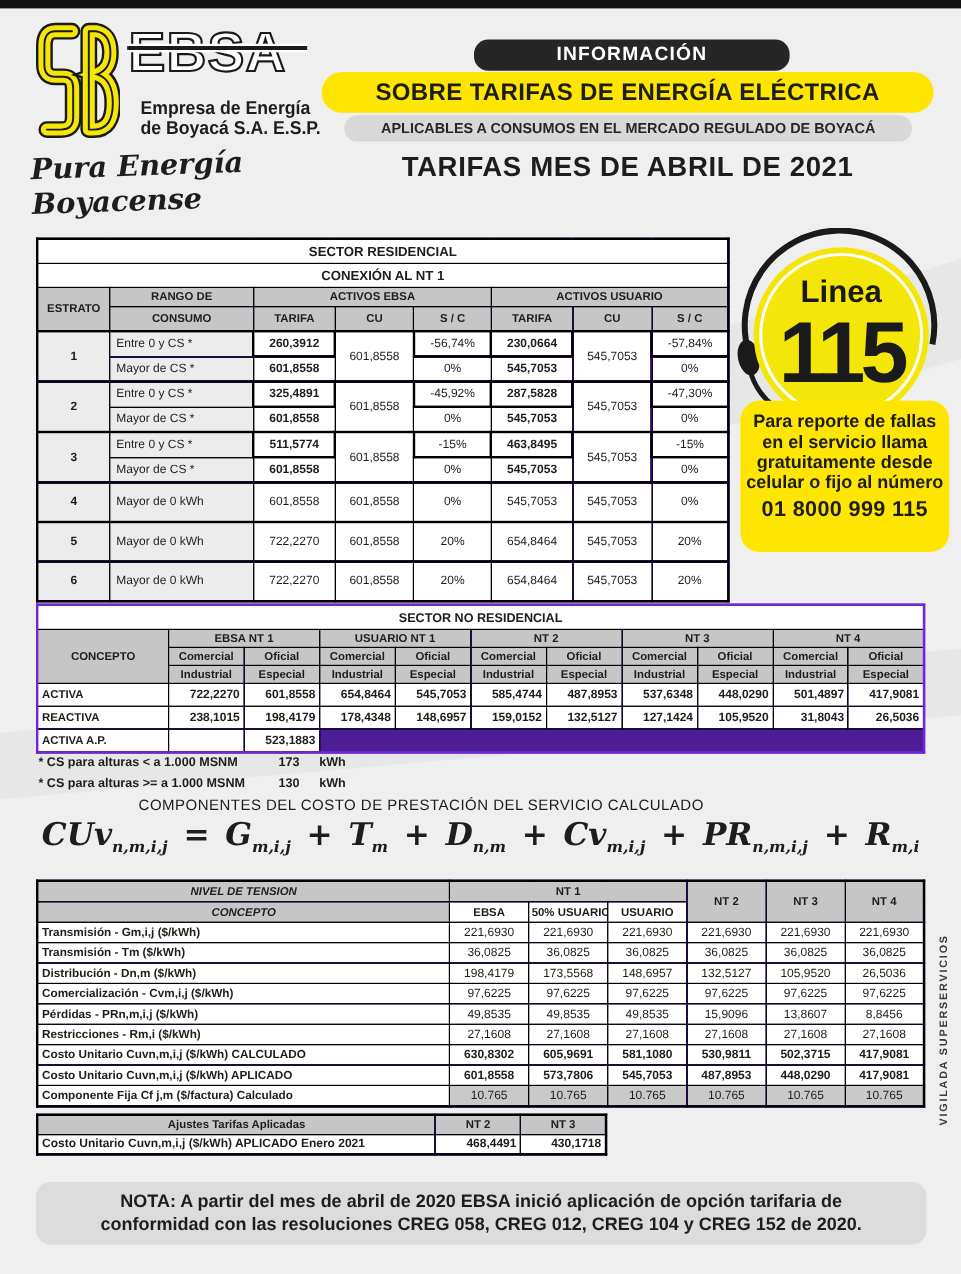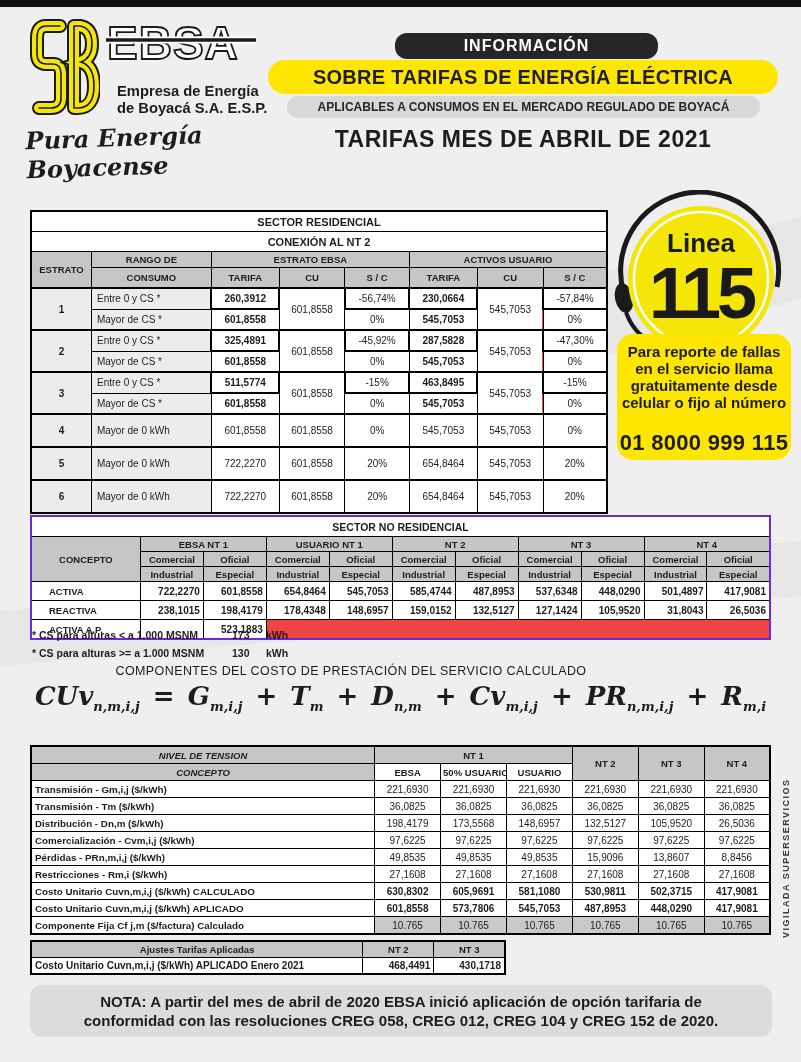--- a/index.html
+++ b/index.html
@@ -22,7 +22,7 @@
   .month-title{position:absolute;left:268px;top:126px;width:510px;text-align:center;font-size:23px;font-weight:bold;letter-spacing:.5px;z-index:2;}
 
   
-  table{border-collapse:collapse;table-layout:fixed;position:absolute;z-index:1;background:#ef4444;margin-top:12px;}
+  table{border-collapse:collapse;table-layout:fixed;position:absolute;z-index:1;background:#4c1d95;}
   td{border:1px solid #000;background:#fff;text-align:center;padding:0 2px;overflow:hidden;white-space:nowrap;}
   .ttl{font-weight:bold;font-size:11px;height:20px;background:#fff;}
   tr.hdr td{background:#c6c6c6;font-weight:bold;font-size:9.5px;}

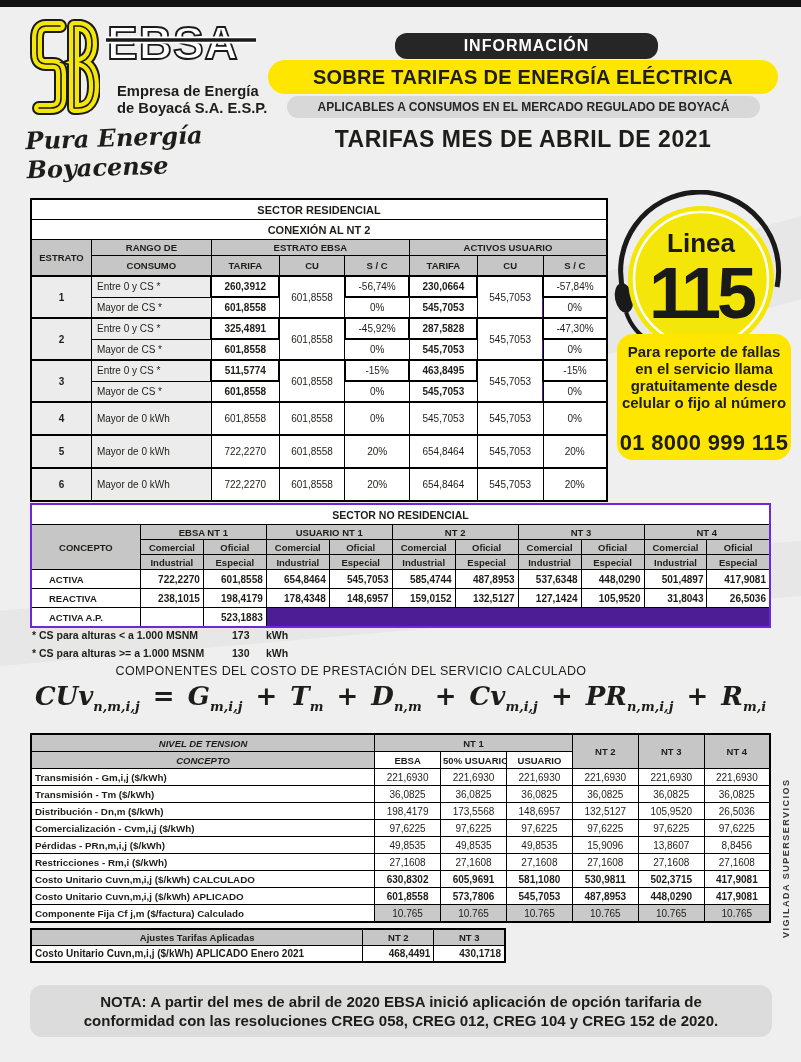--- a/index.html
+++ b/index.html
@@ -137,7 +137,7 @@
           <td colspan="8" class="ttl">SECTOR RESIDENCIAL</td>
         </tr>
     <tr>
-          <td colspan="8" class="ttl">CONEXIÓN AL  NT 2</td>
+          <td colspan="8" class="ttl">CONEXIÓN AL  NT 1</td>
         </tr>
     <tr class="hdr hdr1">
       <td rowspan="2">ESTRATO</td>

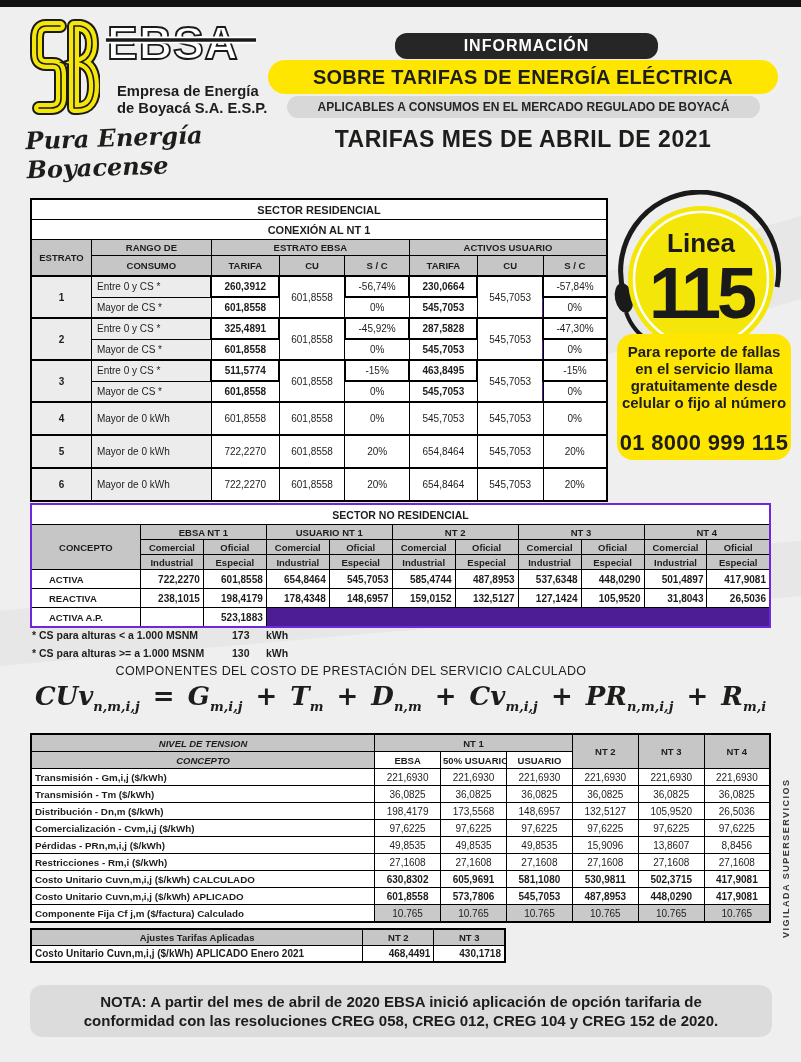--- a/index.html
+++ b/index.html
@@ -142,7 +142,7 @@
     <tr class="hdr hdr1">
       <td rowspan="2">ESTRATO</td>
       <td>RANGO DE</td>
-      <td colspan="3">ESTRATO EBSA</td>
+      <td colspan="3">ACTIVOS EBSA</td>
       <td colspan="3">ACTIVOS USUARIO</td>
     </tr>
     <tr class="hdr hdr2">

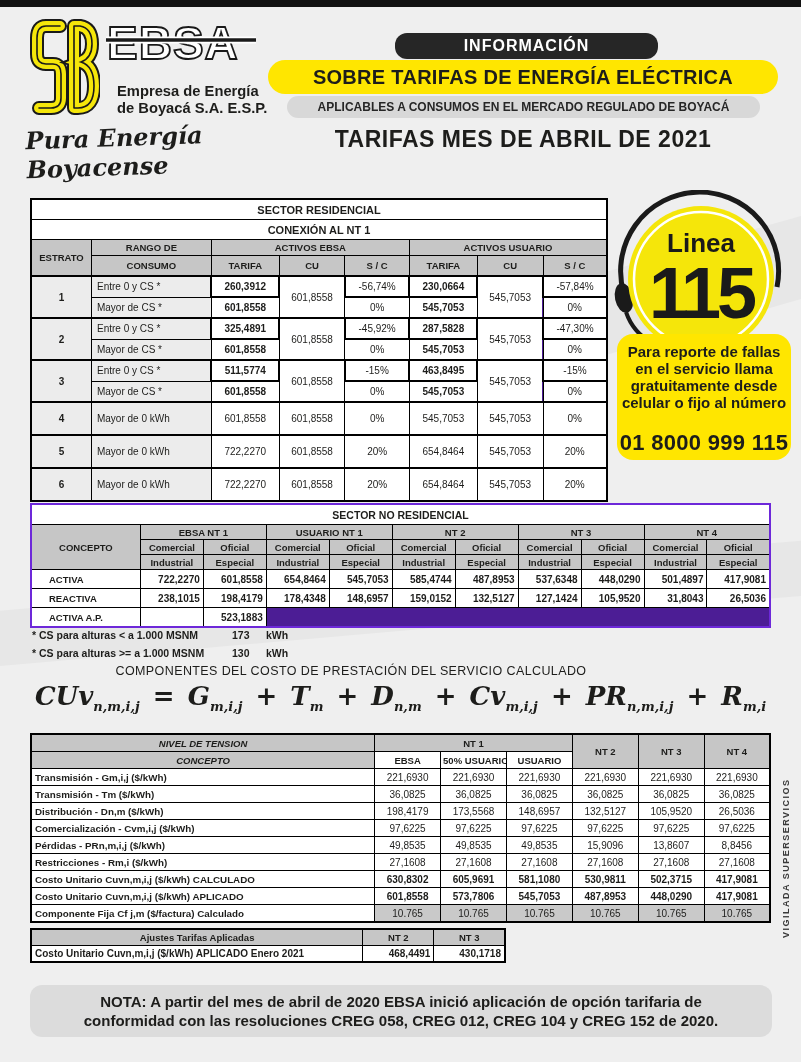--- a/index.html
+++ b/index.html
@@ -81,7 +81,7 @@
   .badge{position:absolute;left:612px;top:190px;width:178px;height:178px;z-index:2;}
   .phonebox{position:absolute;left:617px;top:334px;width:174px;height:126px;background:#ffe600;border-radius:16px;text-align:center;padding-top:10px;box-sizing:border-box;z-index:2;}
   .phonebox .msg{font-size:15px;font-weight:bold;line-height:1.13;}
-  .phonebox .phone{font-size:22px;font-weight:800;margin-top:18px;letter-spacing:.3px;}
+  .phonebox .phone{font-size:18px;font-weight:800;margin-top:2px;letter-spacing:.3px;}
   .vigilada{position:absolute;right:4px;top:748px;height:220px;width:16px;writing-mode:vertical-rl;transform:rotate(180deg);font-size:9px;font-weight:bold;letter-spacing:1.5px;color:#3a3a3a;text-align:center;z-index:1;}
 
   

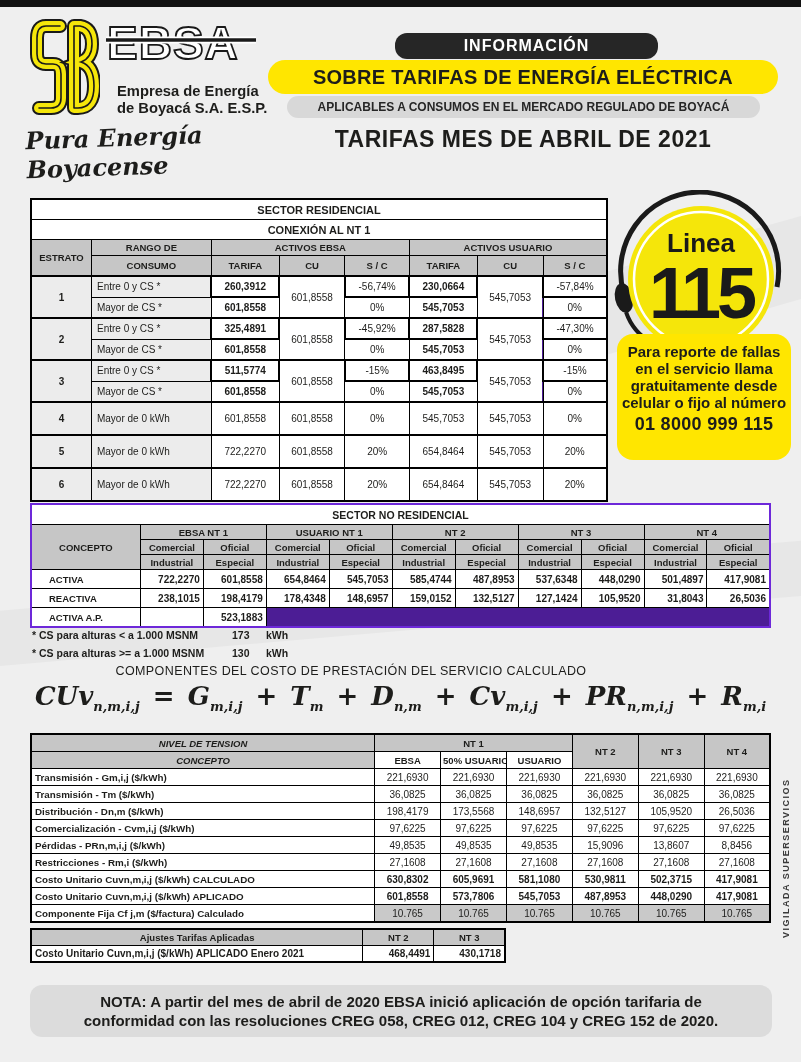--- a/index.html
+++ b/index.html
@@ -45,7 +45,7 @@
   .nores .ttl{height:19px;font-size:10.5px;}
   .nores tr.hdr td{height:14px;}
   .nores td{height:18px;}
-  .nores .lbl{font-weight:bold;text-align:left;padding-left:17px;font-size:9.5px;}
+  .nores .lbl{font-weight:bold;text-align:left;padding-left:3px;font-size:9.5px;}
   .nores .val{font-weight:bold;text-align:right;padding-right:3px;}
 
   .footnotes{position:absolute;left:32px;top:629px;font-size:10.5px;font-weight:bold;z-index:1;}

